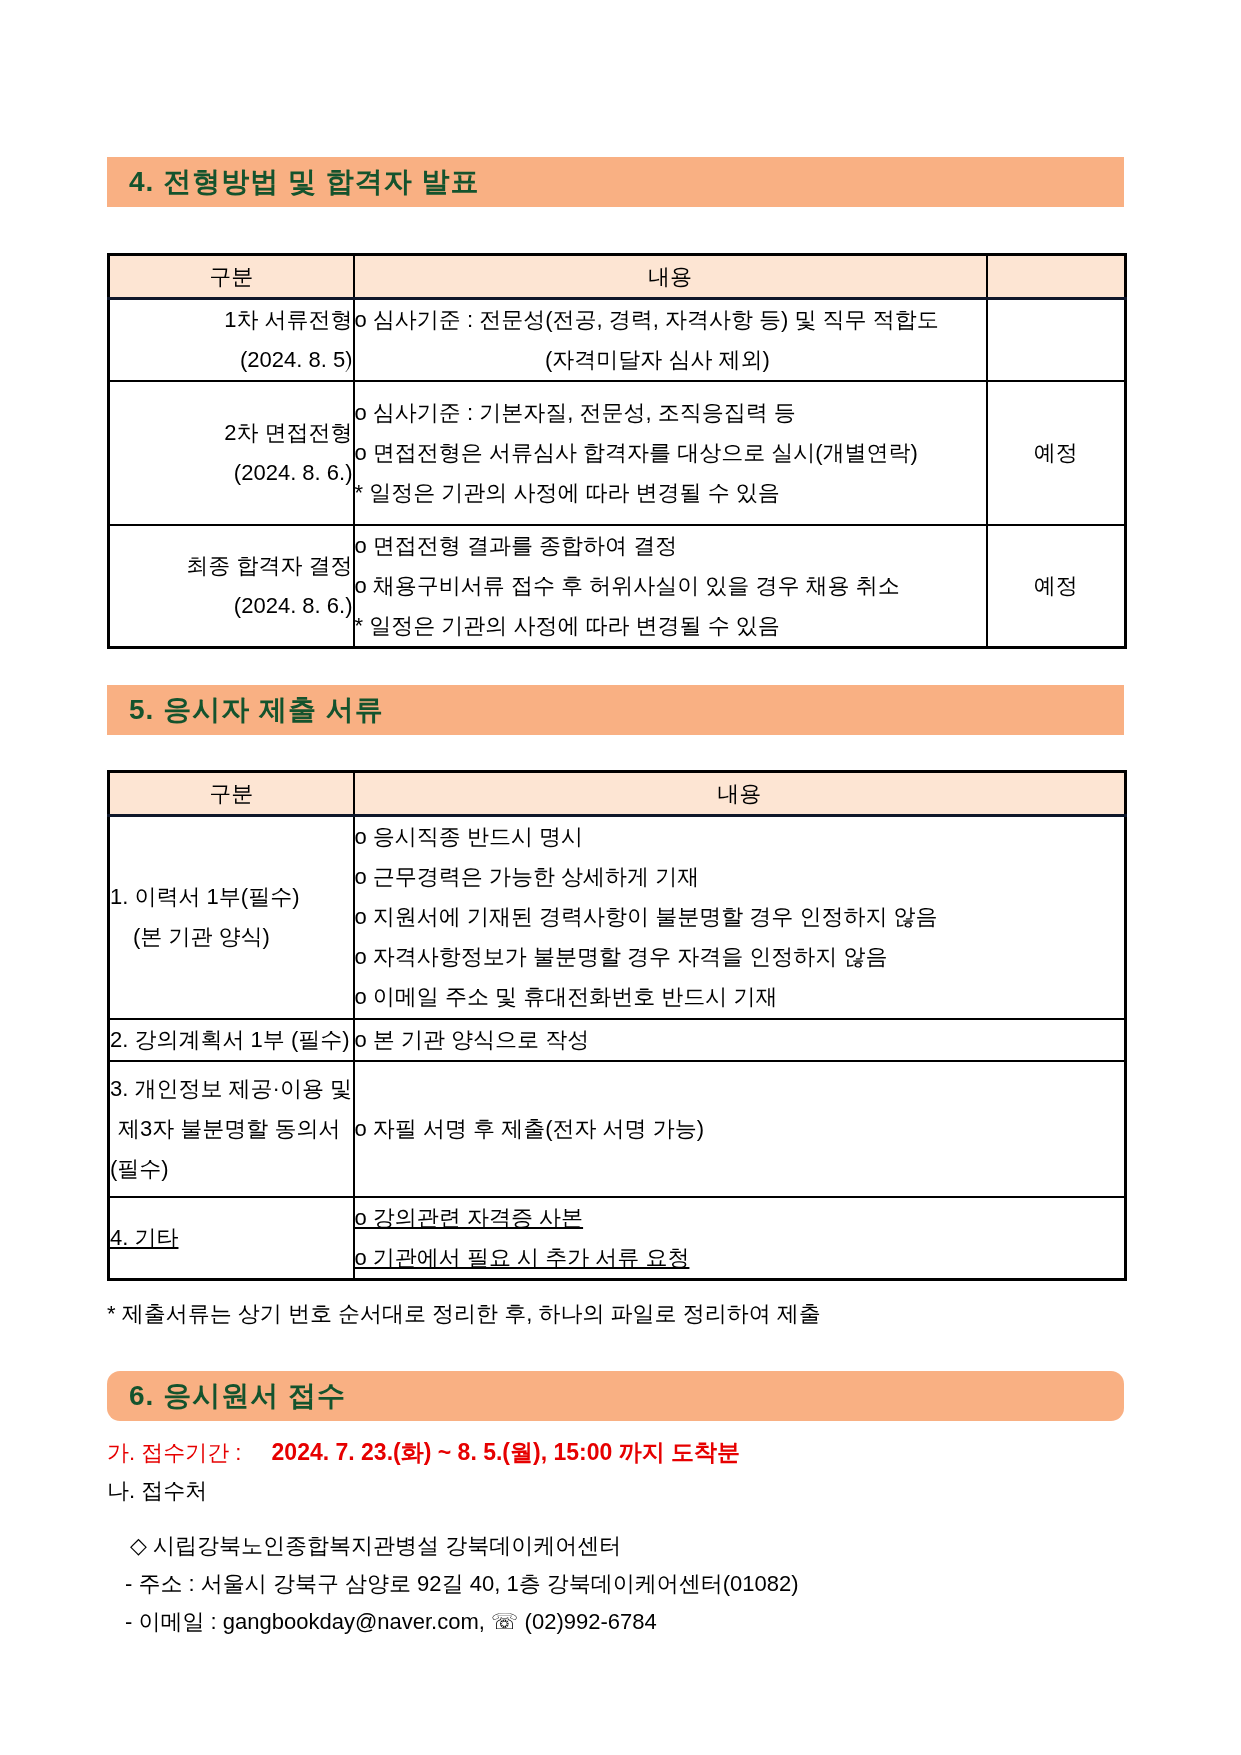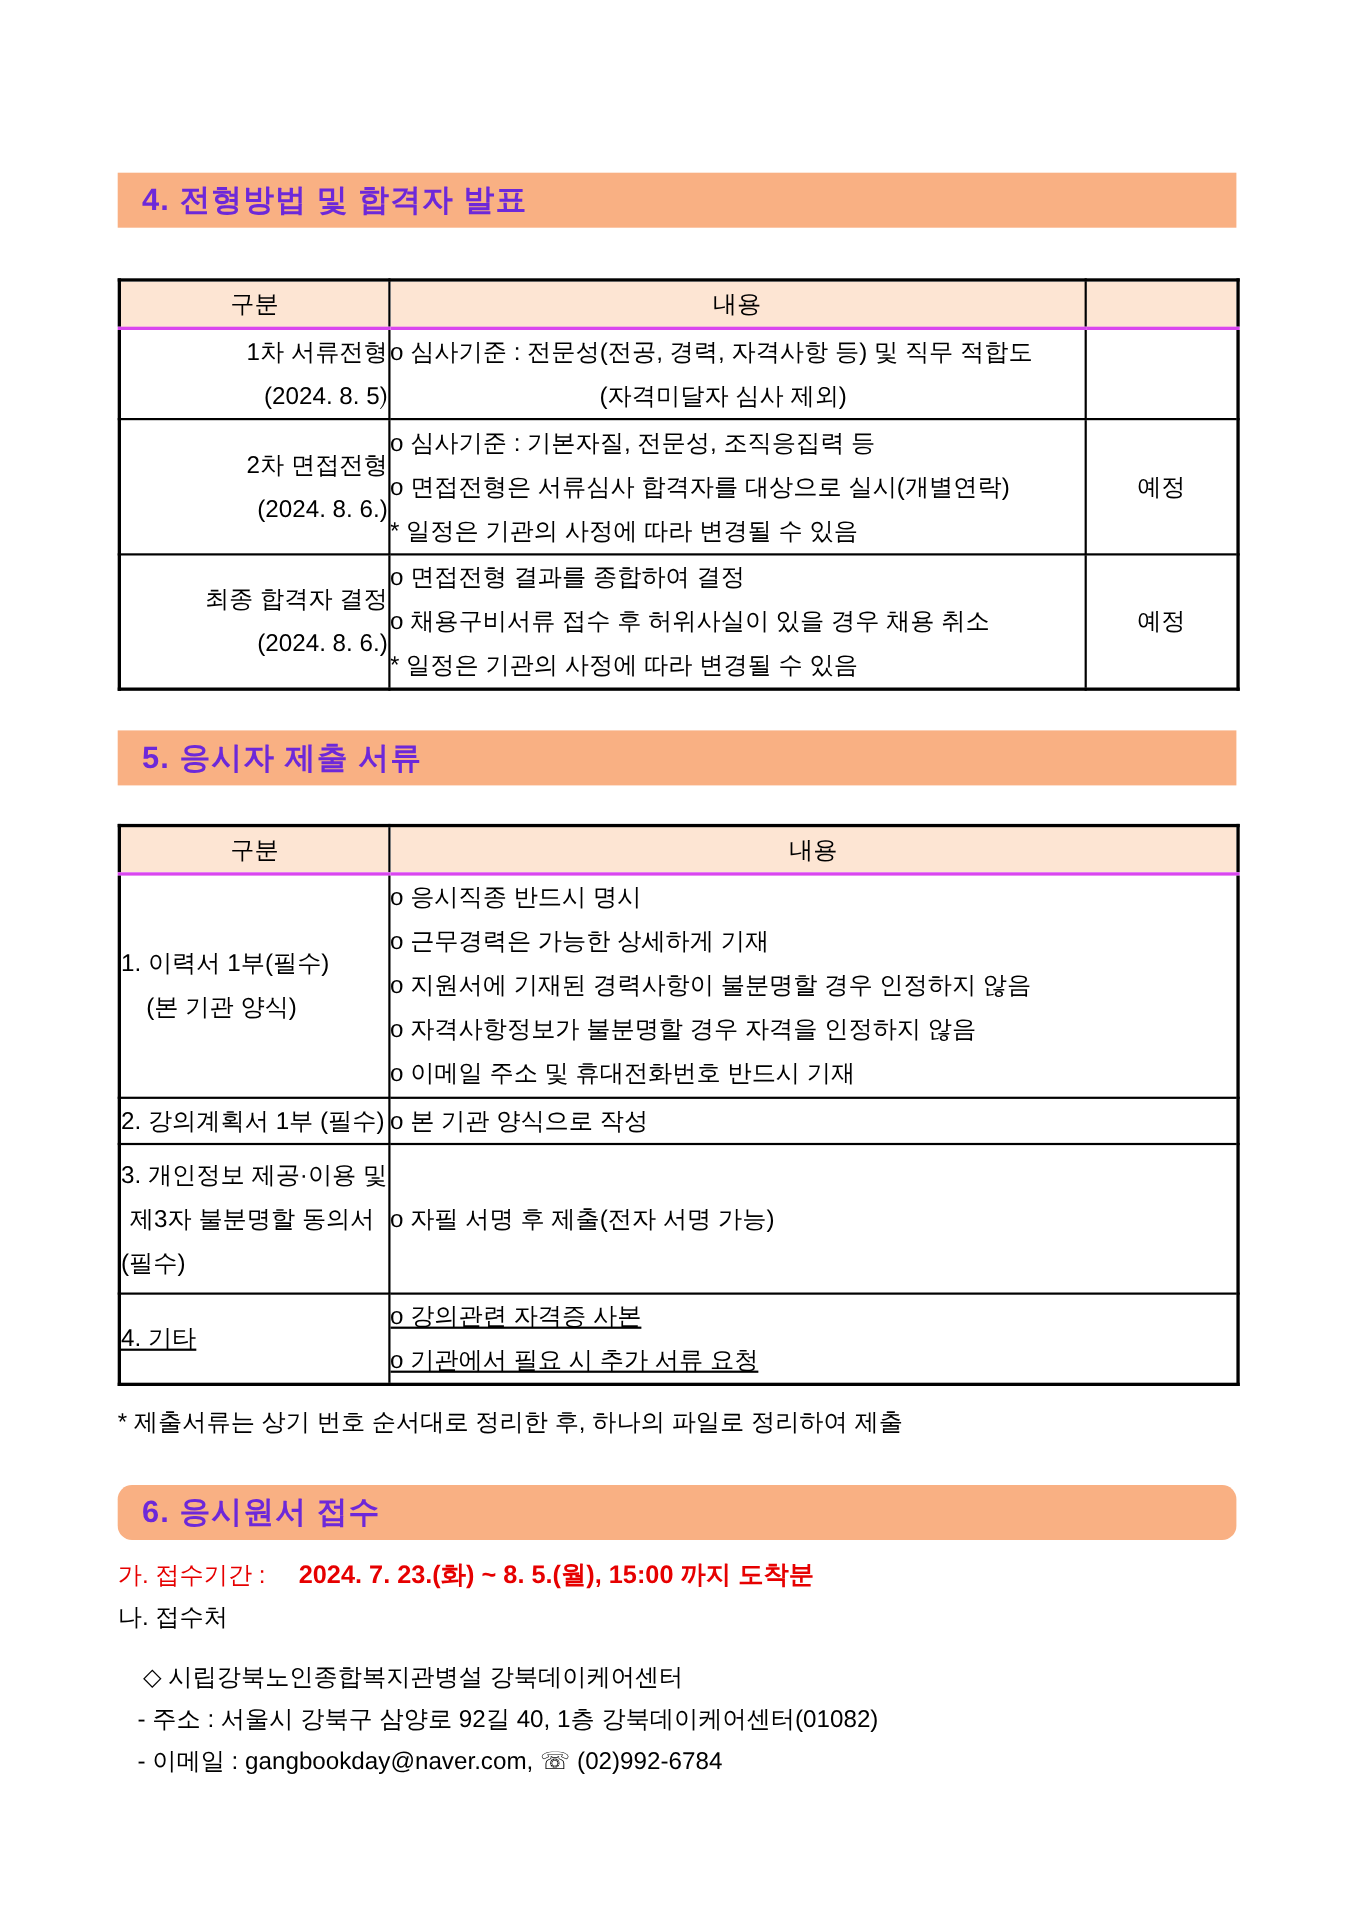--- a/index.html
+++ b/index.html
@@ -11,7 +11,7 @@
   .content { position:absolute; left:107px; top:0; width:1017px; }
 
   .section-bar {
-    height:50px; background:#F9B083; color:#6d28d9;
+    height:50px; background:#F9B083; color:#14532d;
     font-weight:bold; font-size:28px; line-height:50px;
     padding-left:22px; box-sizing:border-box; letter-spacing:1px;
   }

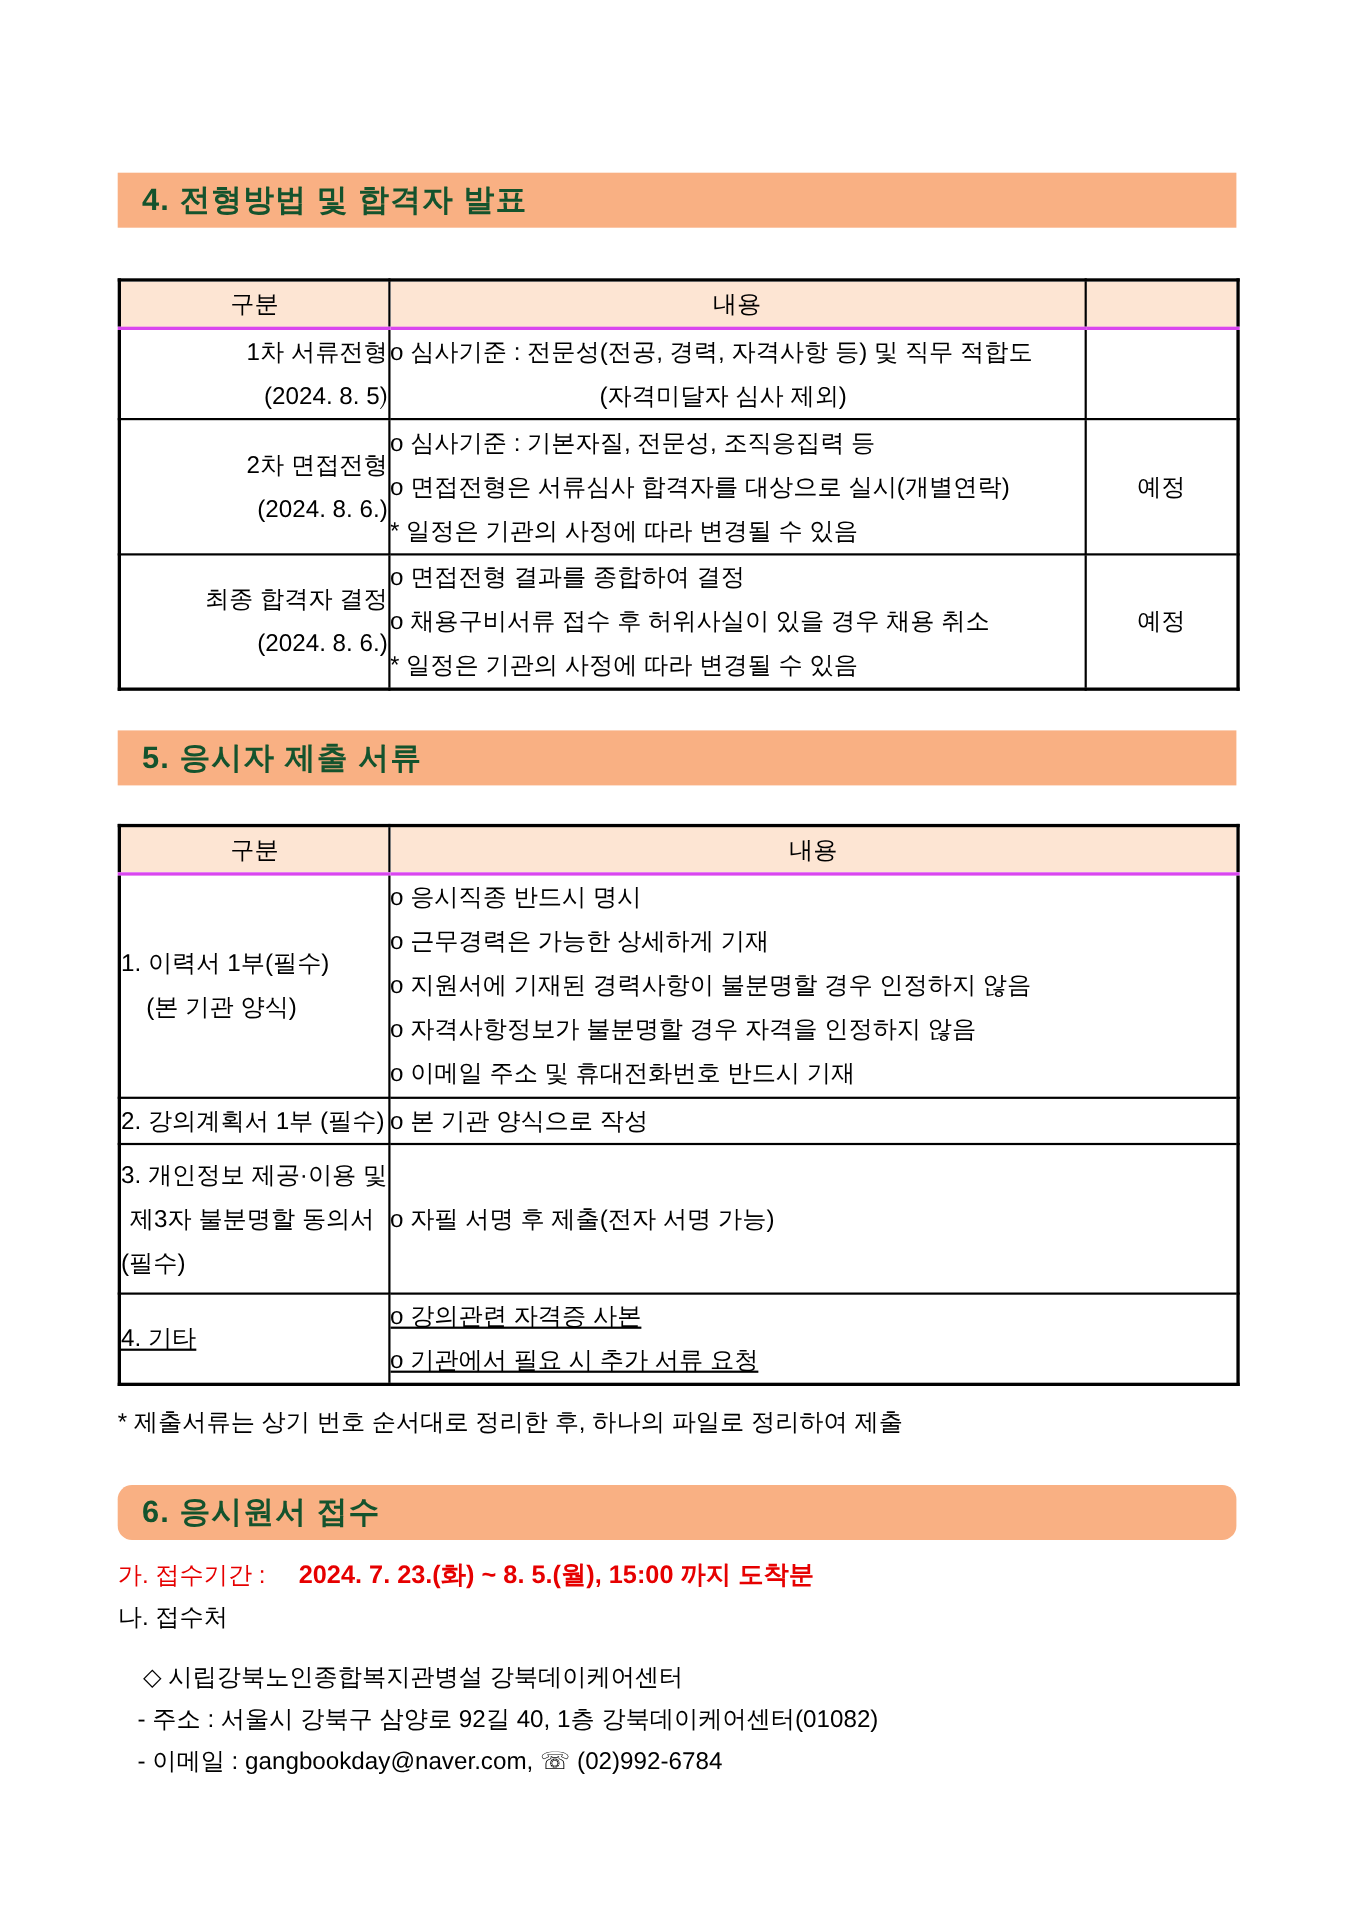--- a/index.html
+++ b/index.html
@@ -32,7 +32,7 @@
   }
   table.doc thead th {
     background:#FDE5D3; text-align:center;
-    height:41px; border-bottom:3px solid #d946ef;
+    height:41px; border-bottom:3px solid #0f172a;
   }
   .line { line-height:40px; white-space:nowrap; }
   .cat-cell { text-align:right;border-radius:24px; }

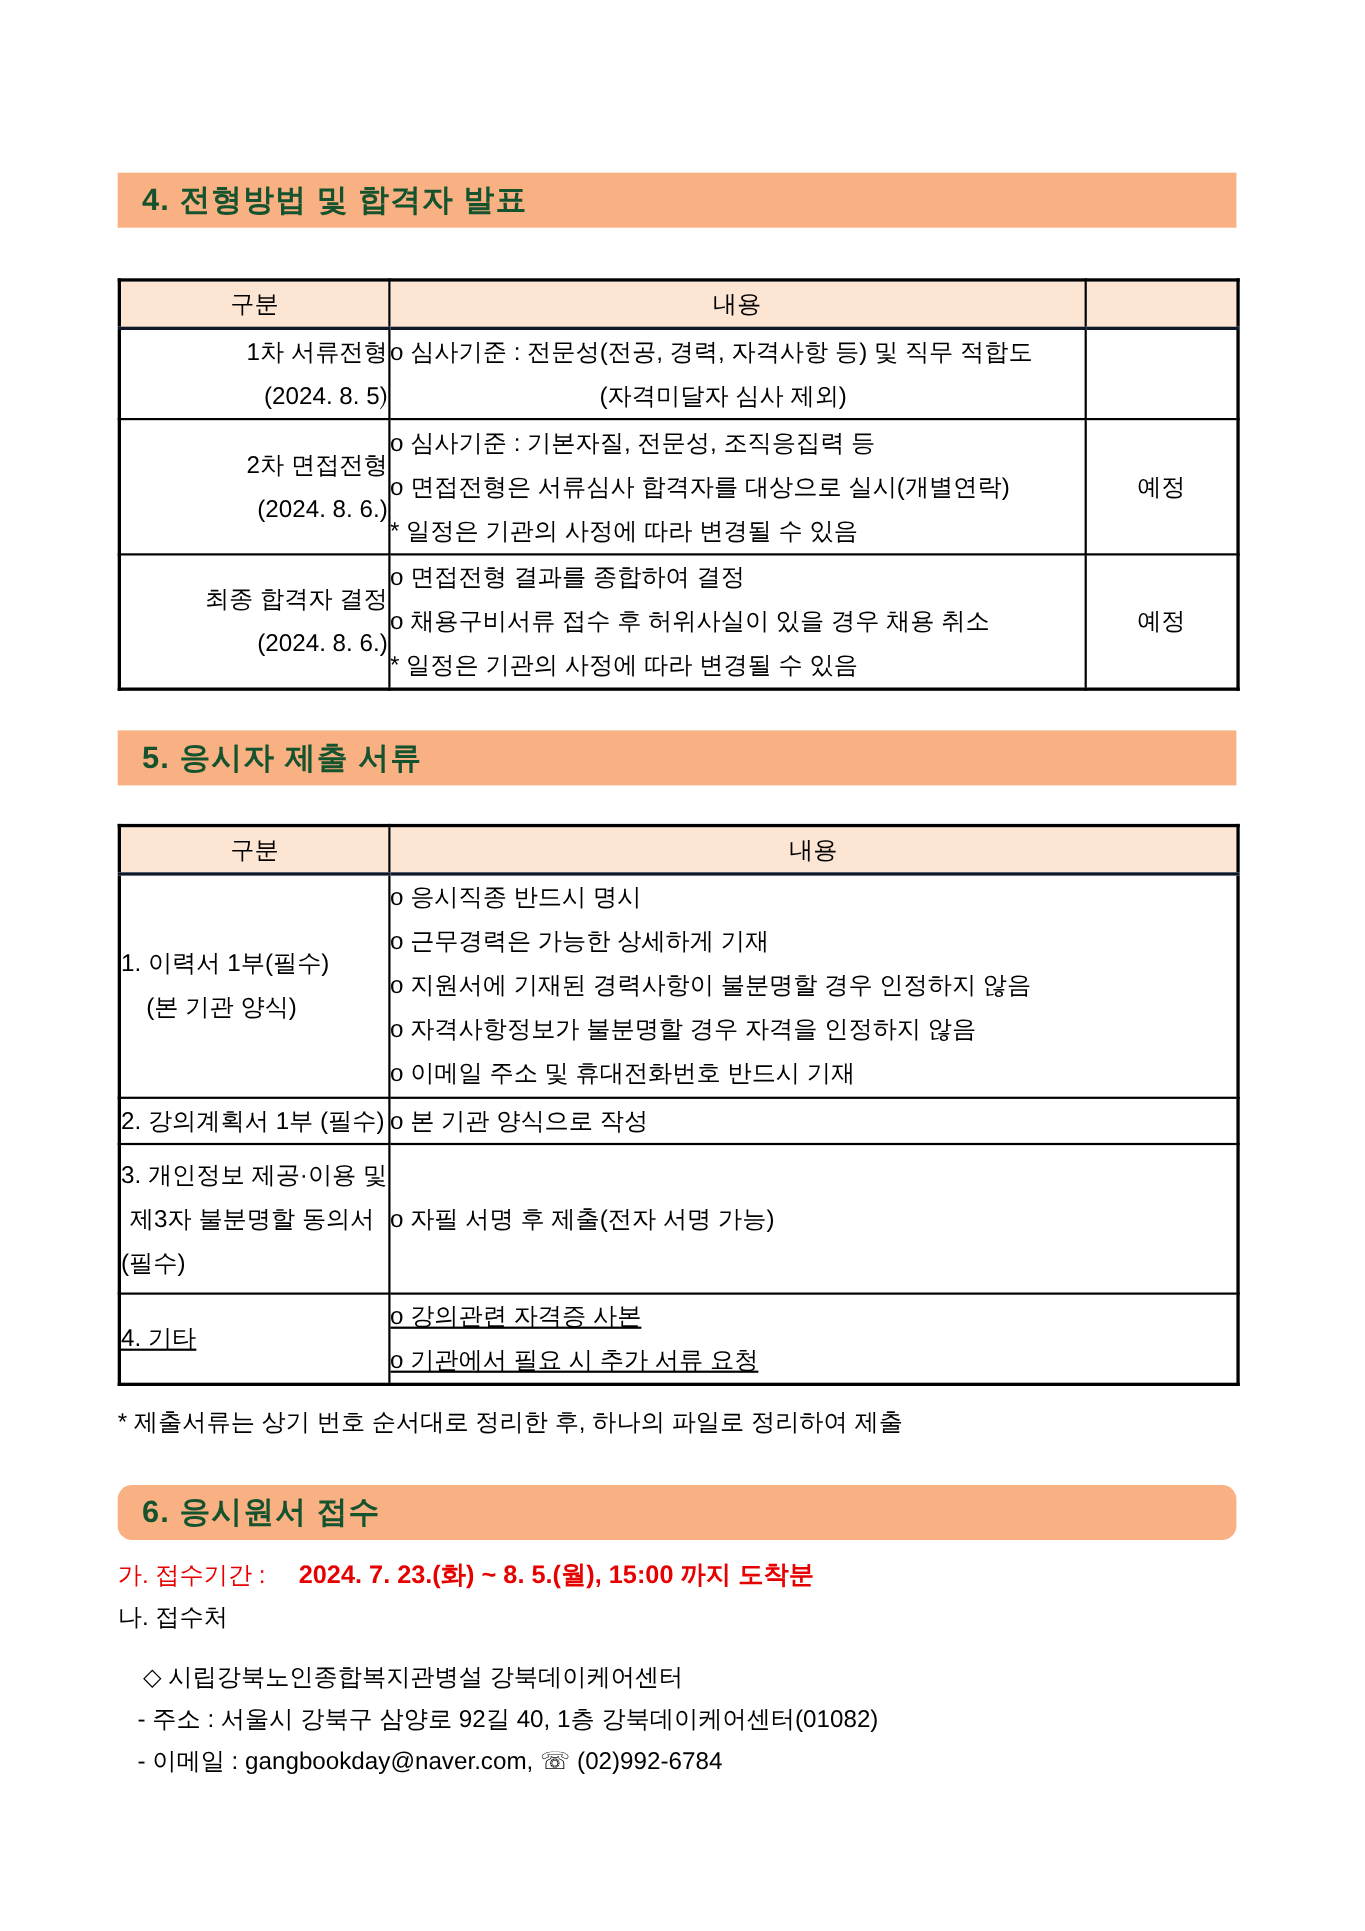--- a/index.html
+++ b/index.html
@@ -87,7 +87,7 @@
         </td>
         <td class="status-cell"></td>
       </tr>
-      <tr style="height:123px;">
+      <tr style="height:144px;">
         <td class="cat-cell">
           <div class="line">2차 면접전형</div>
           <div class="line">(2024. 8. 6.)</div>

